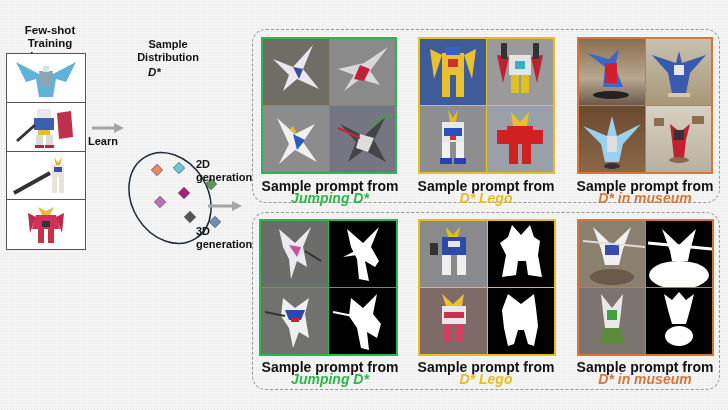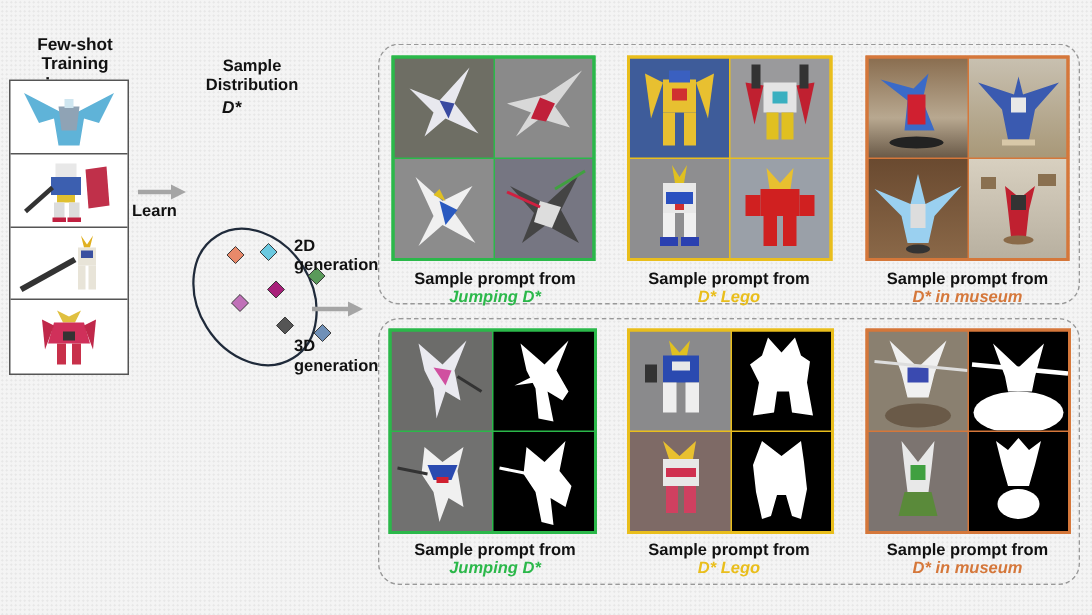--- a/index.html
+++ b/index.html
@@ -37,7 +37,7 @@
   }
   .panel { position: absolute; overflow: hidden; display: grid; grid-template-columns: 1fr 1fr; grid-template-rows: 1fr 1fr; gap: 1px; }
   .cell { position: relative; overflow: hidden; }
-  .caption { text-align: center; font-size: 11px; line-height: 12px; }
+  .caption { text-align: center; font-size: 14px; line-height: 12px; }
   .caption .l1 { font-weight: bold; color: #111; display: block; }
   .caption .l2 { font-weight: bold; font-style: italic; display: block; }
   svg { display: block; }

